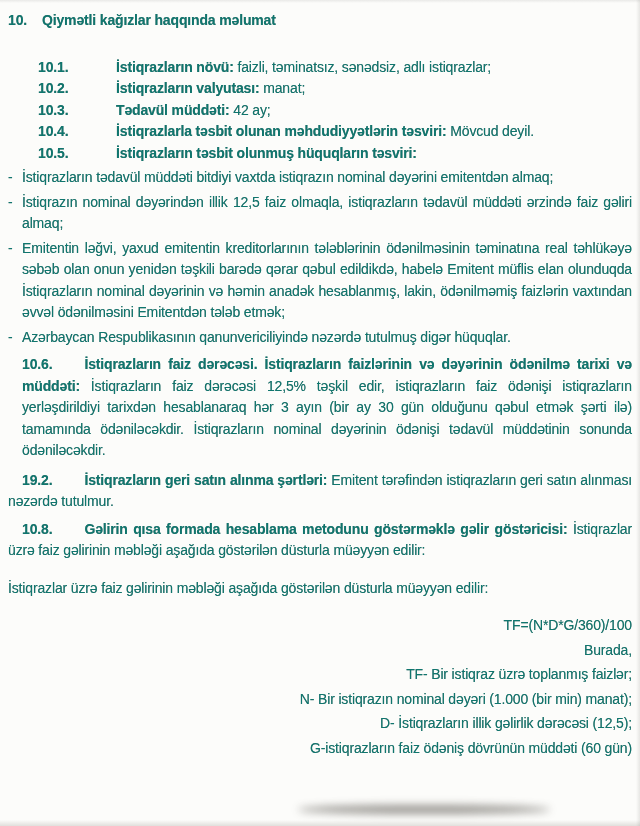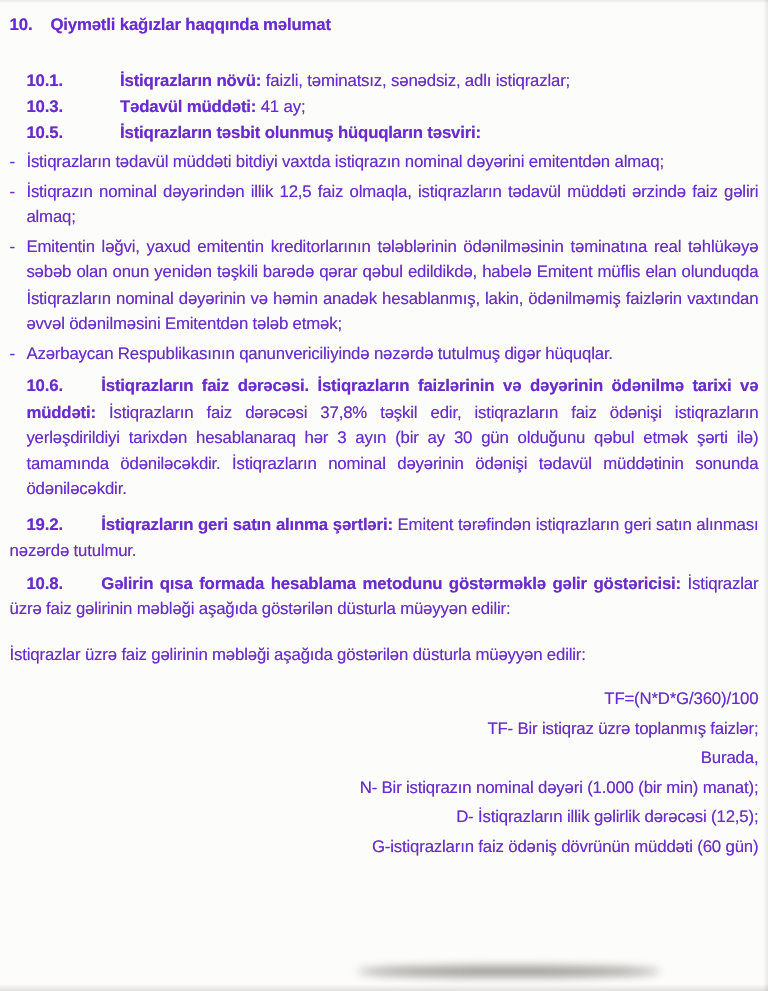--- a/index.html
+++ b/index.html
@@ -18,7 +18,7 @@
     font-size: 14px;
     line-height: 21.5px;
     letter-spacing: -0.15px;
-    color: #6d28d9;
+    color: #0f766e;
     overflow: hidden;
     text-shadow: 0 0 0.4px rgba(20,20,20,0.45);
   }

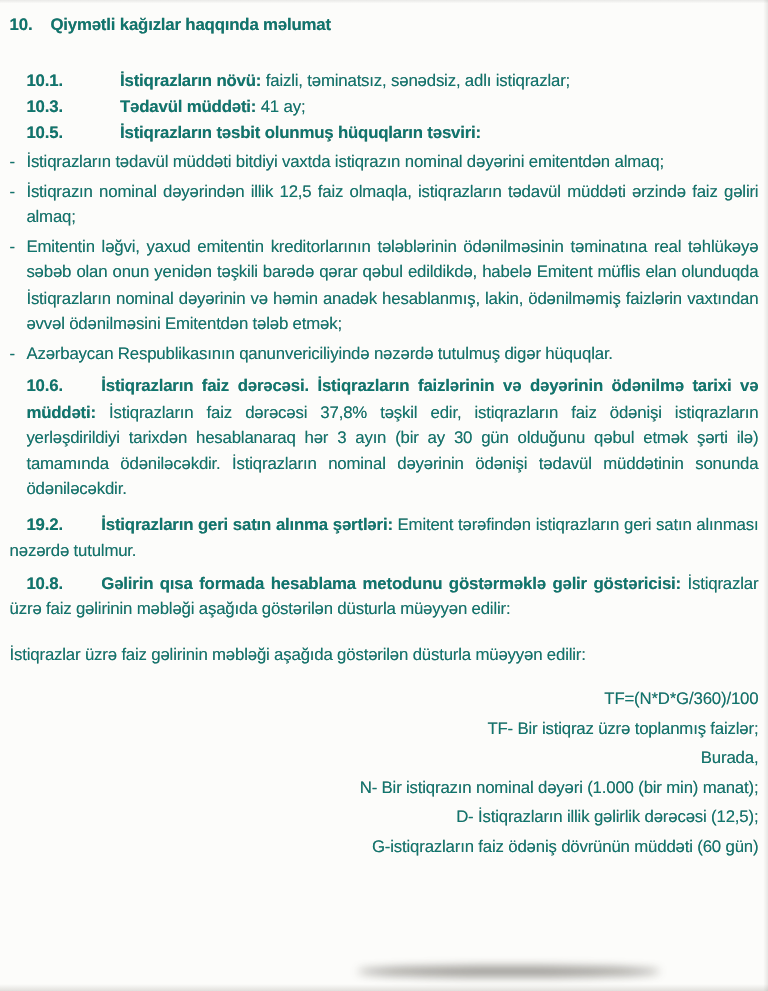--- a/index.html
+++ b/index.html
@@ -28,7 +28,7 @@
   .heading .hnum { flex: 0 0 34px; }
 
   .item { display: flex; }
-  .item .inum { flex: 0 0 46px; margin-left: 14px; font-weight: 700; }
+  .item .inum { flex: 0 0 46px; margin-left: 30px; font-weight: 700; }
   .item .ibody { flex: 1; }
 
   .bullet { display: flex; margin-top: 3px; }

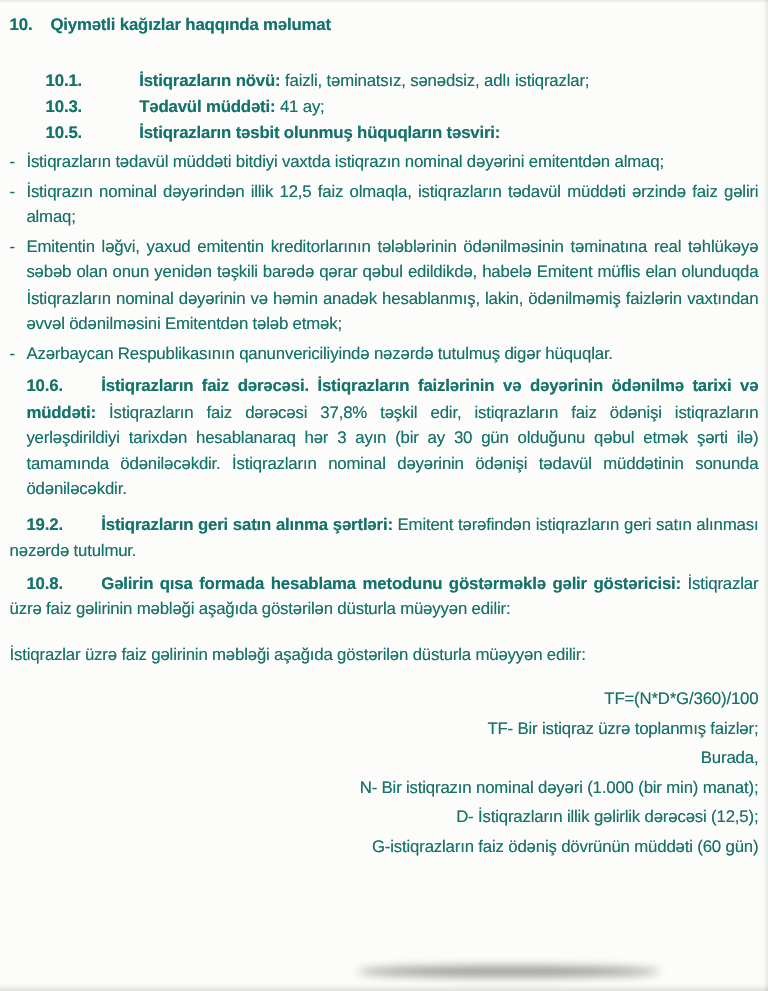--- a/index.html
+++ b/index.html
@@ -84,6 +84,13 @@
     </div>
   </div>
 
+  <div class="item">
+    <span class="inum">10.2.</span>
+    <div class="ibody">
+      <span class="b">İstiqrazların valyutası:</span>
+      <span>manat;</span>
+    </div>
+  </div>
 
   <div class="item">
     <span class="inum">10.3.</span>

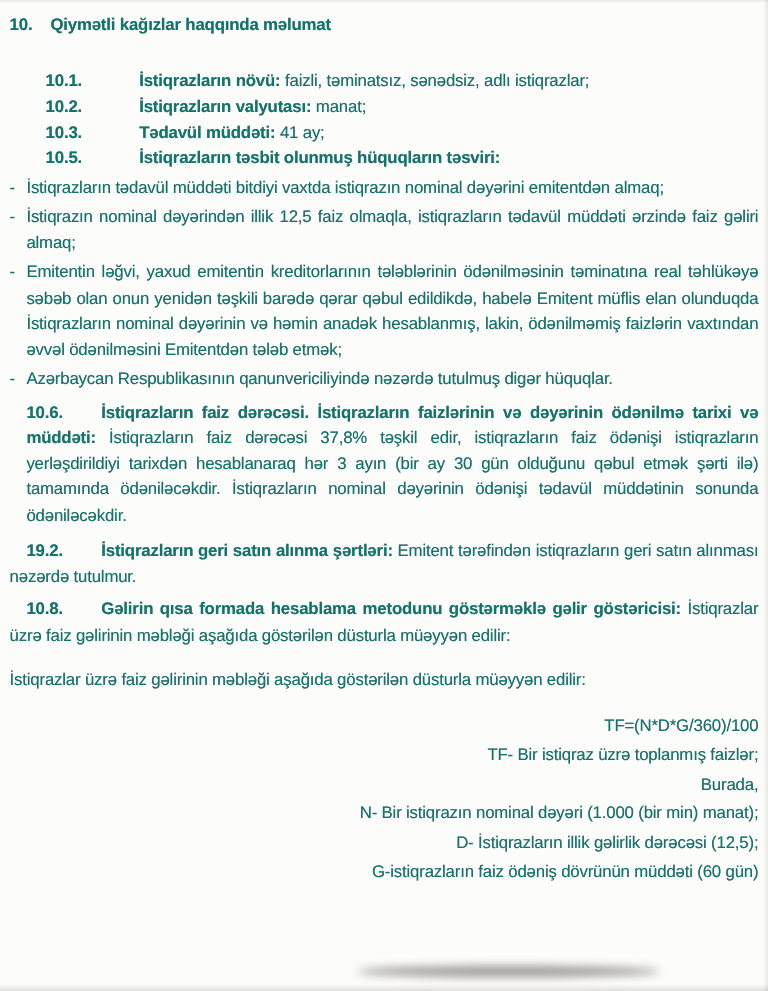--- a/index.html
+++ b/index.html
@@ -96,7 +96,7 @@
     <span class="inum">10.3.</span>
     <div class="ibody">
       <span class="b">Tədavül müddəti:</span>
-      <span>41 ay;</span>
+      <span>42 ay;</span>
     </div>
   </div>
 

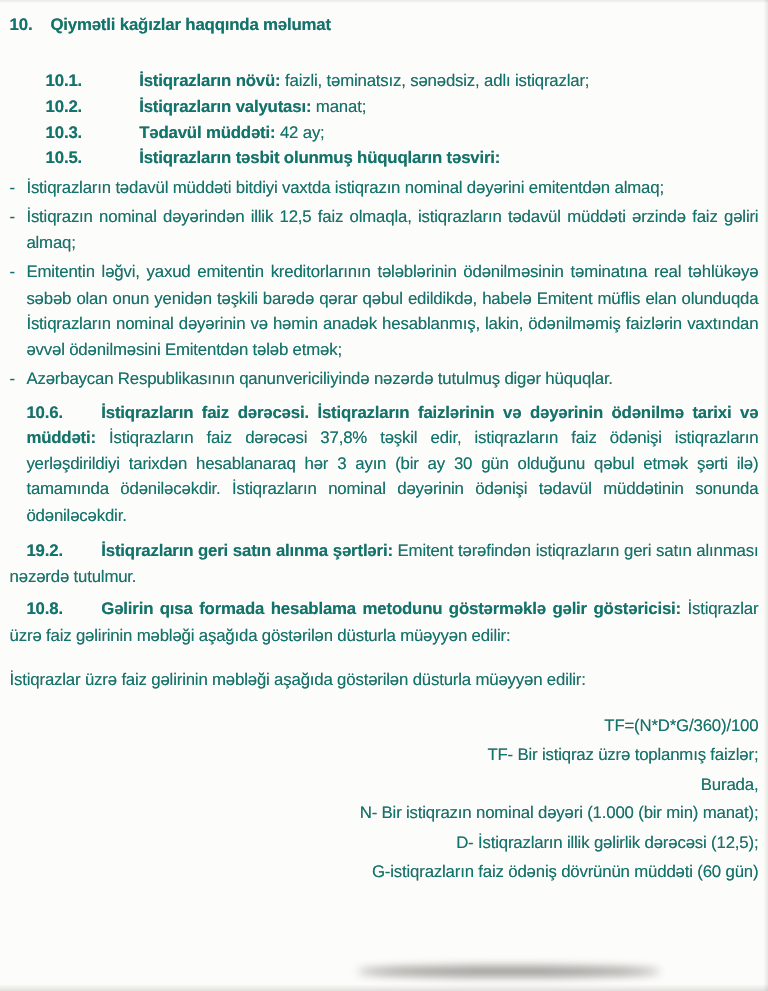--- a/index.html
+++ b/index.html
@@ -100,6 +100,13 @@
     </div>
   </div>
 
+  <div class="item">
+    <span class="inum">10.4.</span>
+    <div class="ibody">
+      <span class="b">İstiqrazlarla təsbit olunan məhdudiyyətlərin təsviri:</span>
+      <span>Mövcud deyil.</span>
+    </div>
+  </div>
 
   <div class="item">
     <span class="inum">10.5.</span>

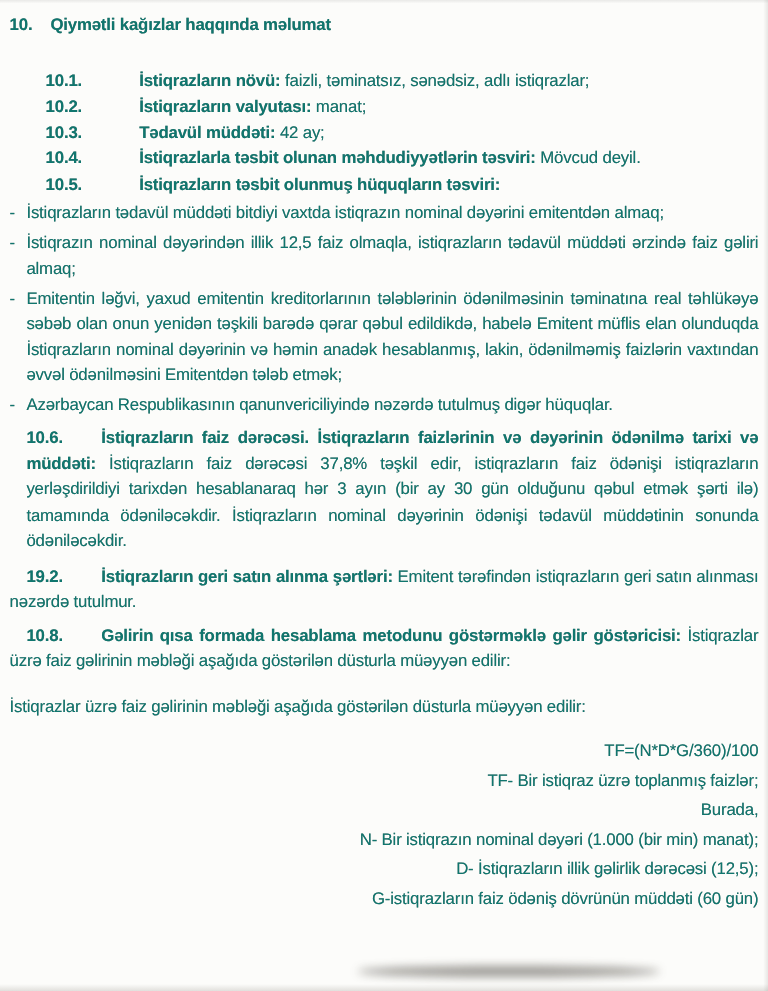--- a/index.html
+++ b/index.html
@@ -137,7 +137,7 @@
 
   <div class="para p106">
     <span class="pnum">10.6.</span><span class="b">İstiqrazların faiz dərəcəsi. İstiqrazların faizlərinin və dəyərinin ödənilmə tarixi və müddəti:</span>
-    <span>İstiqrazların faiz dərəcəsi 37,8% təşkil edir, istiqrazların faiz ödənişi istiqrazların yerləşdirildiyi tarixdən hesablanaraq hər 3 ayın (bir ay 30 gün olduğunu qəbul etmək şərti ilə) tamamında ödəniləcəkdir. İstiqrazların nominal dəyərinin ödənişi tədavül müddətinin sonunda ödəniləcəkdir.</span>
+    <span>İstiqrazların faiz dərəcəsi 12,5% təşkil edir, istiqrazların faiz ödənişi istiqrazların yerləşdirildiyi tarixdən hesablanaraq hər 3 ayın (bir ay 30 gün olduğunu qəbul etmək şərti ilə) tamamında ödəniləcəkdir. İstiqrazların nominal dəyərinin ödənişi tədavül müddətinin sonunda ödəniləcəkdir.</span>
   </div>
 
   <div class="para p107">

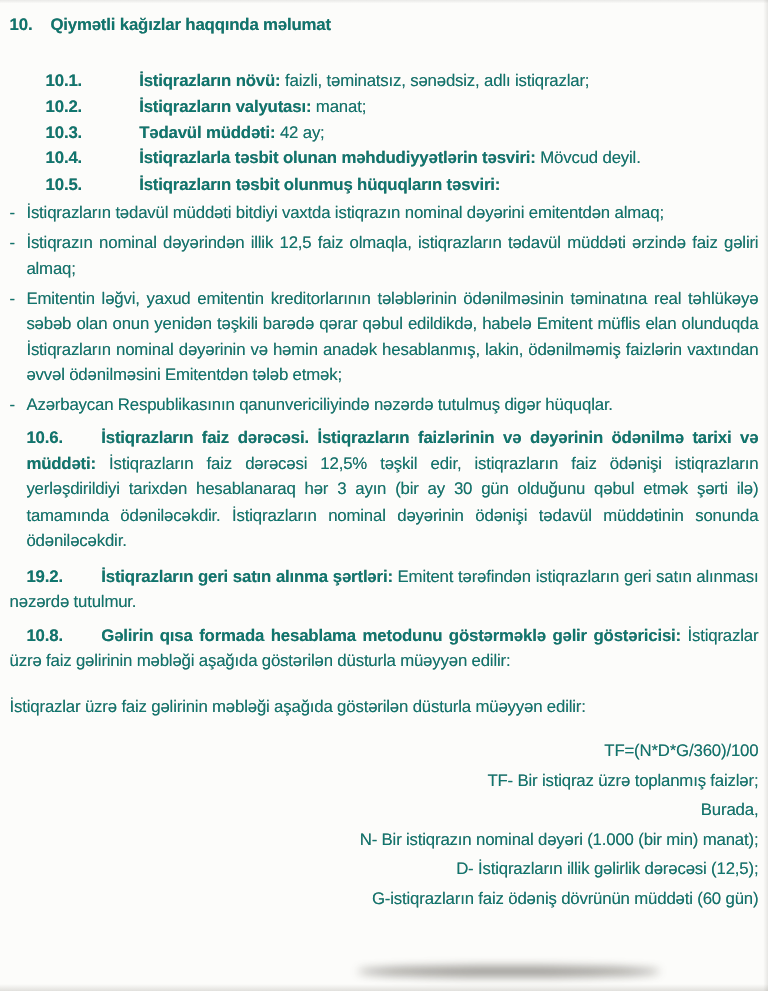--- a/index.html
+++ b/index.html
@@ -154,8 +154,8 @@
 
   <div class="formula-block">
     <div>TF=(N*D*G/360)/100</div>
+    <div>Burada,</div>
     <div>TF- Bir istiqraz üzrə toplanmış faizlər;</div>
-    <div>Burada,</div>
     <div>N- Bir istiqrazın nominal dəyəri (1.000 (bir min) manat);</div>
     <div>D- İstiqrazların illik gəlirlik dərəcəsi (12,5);</div>
     <div>G-istiqrazların faiz ödəniş dövrünün müddəti (60 gün)</div>

